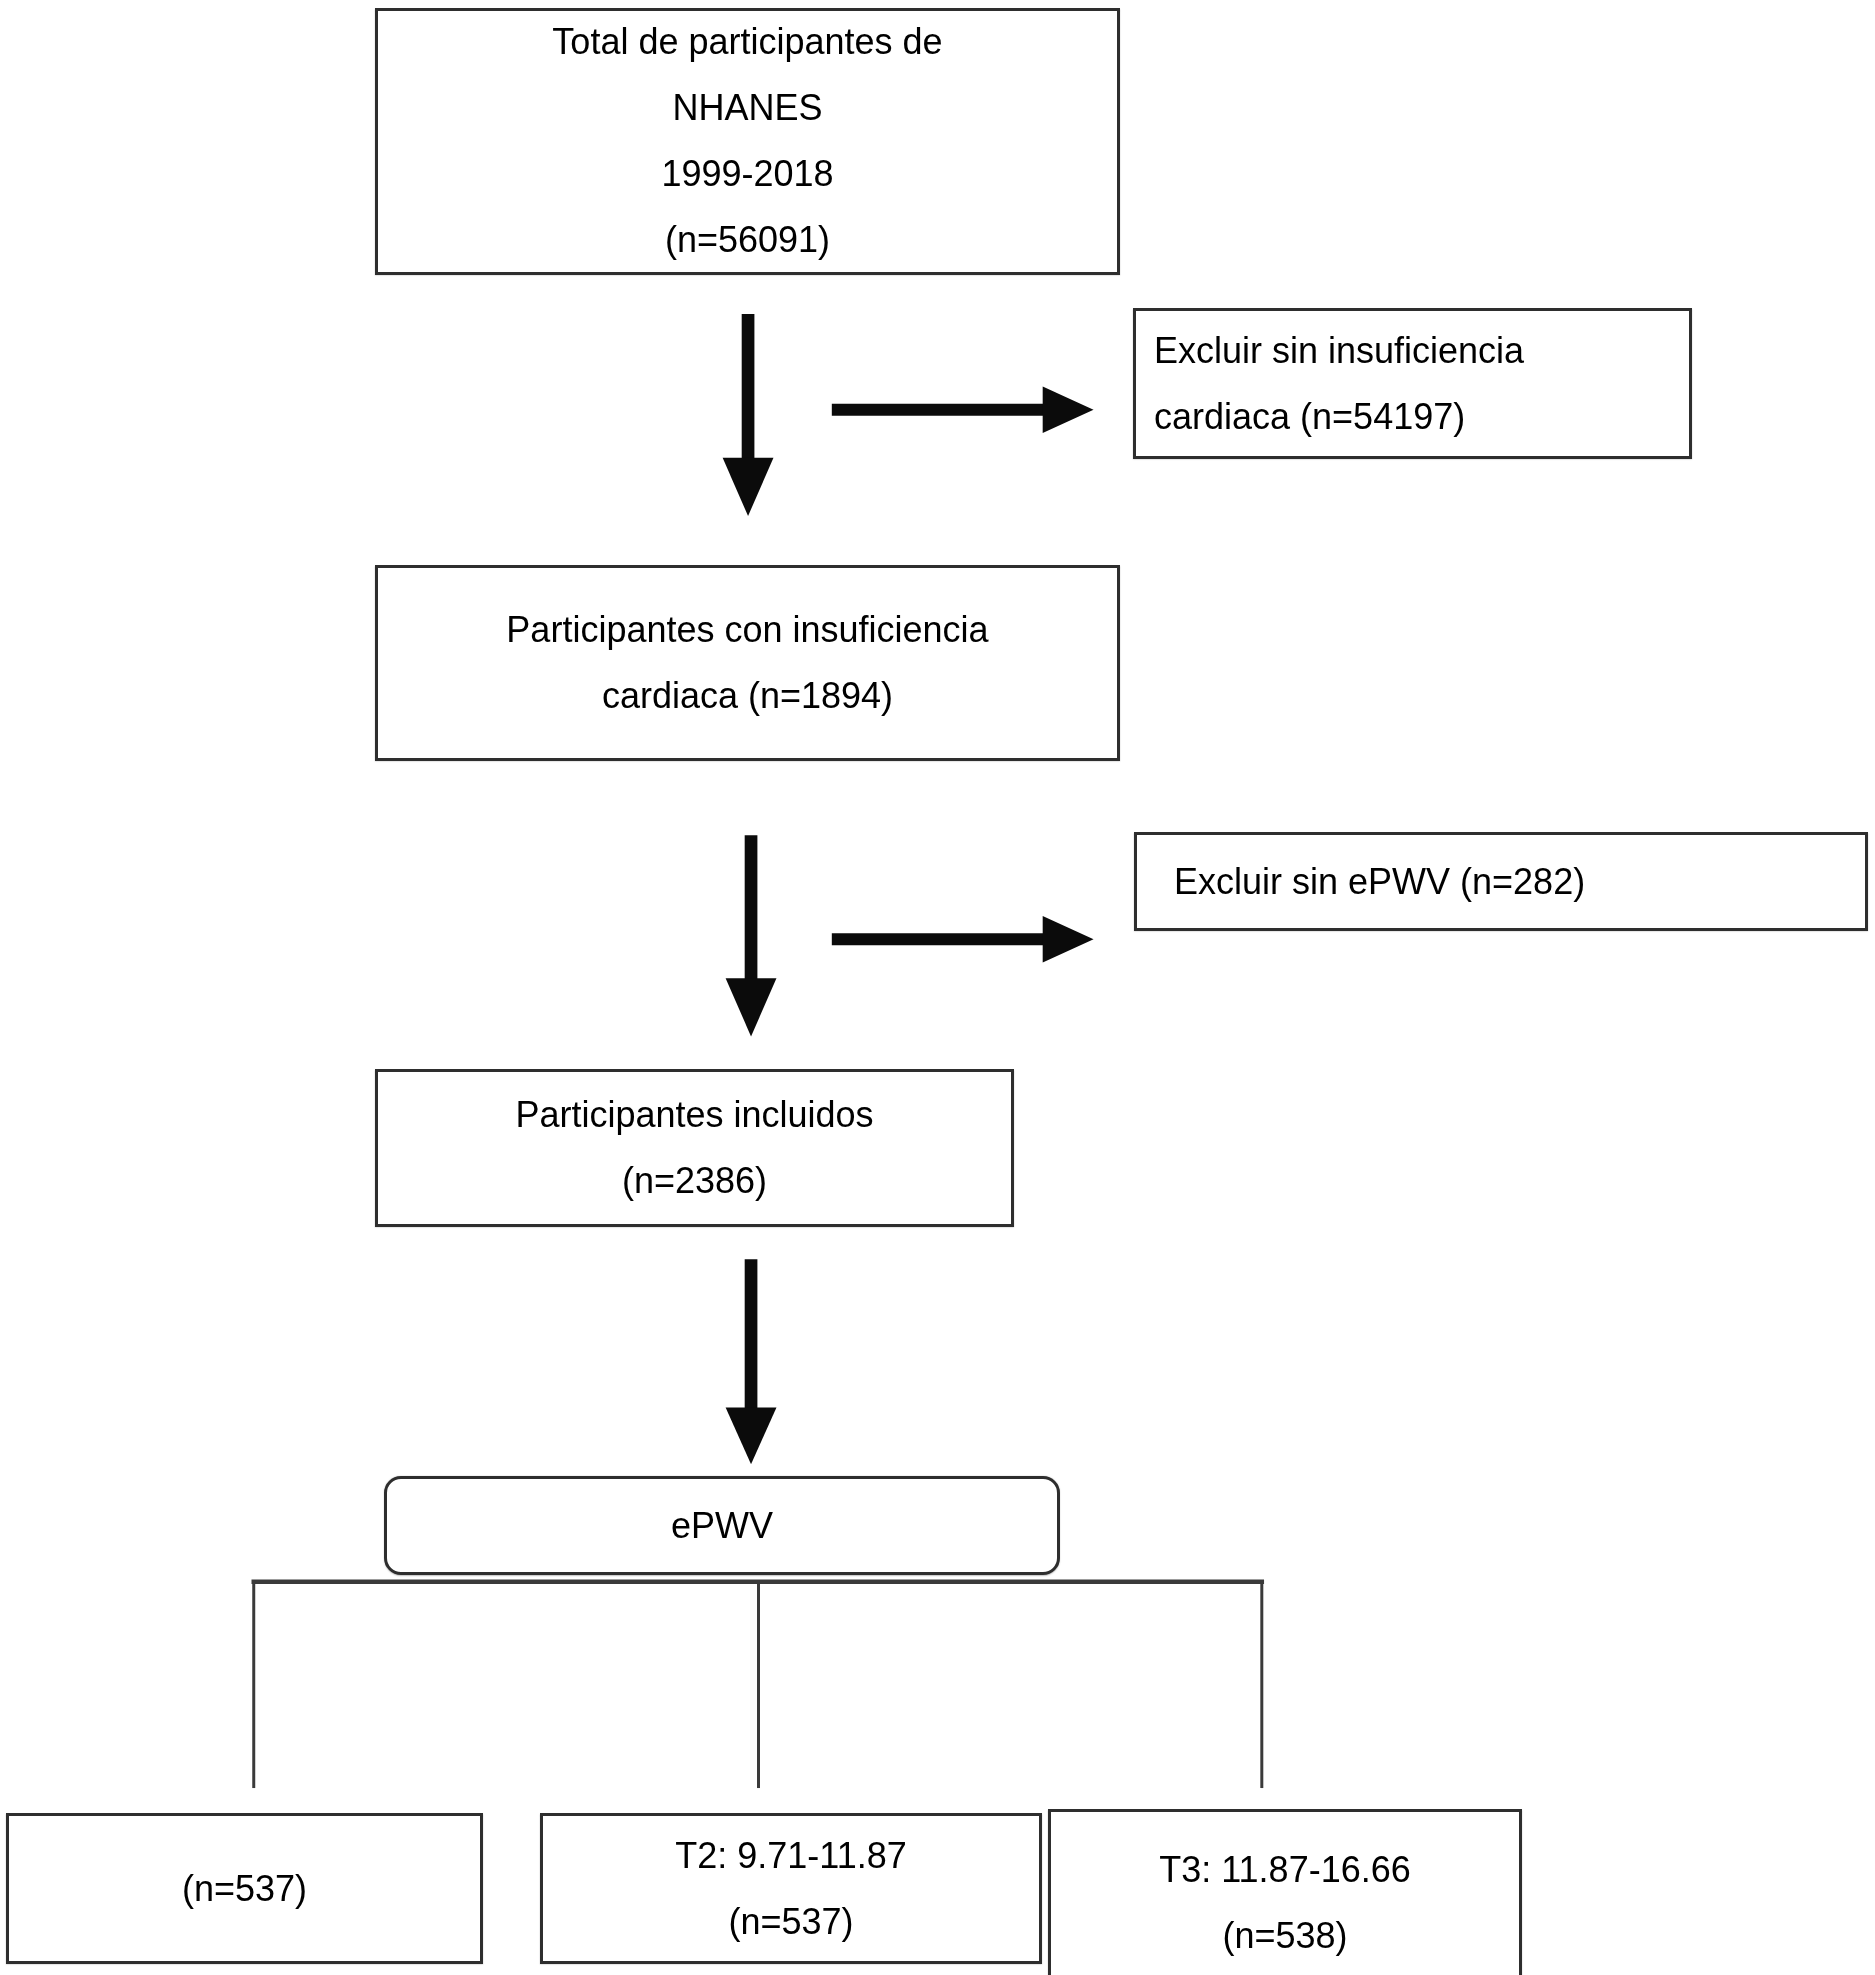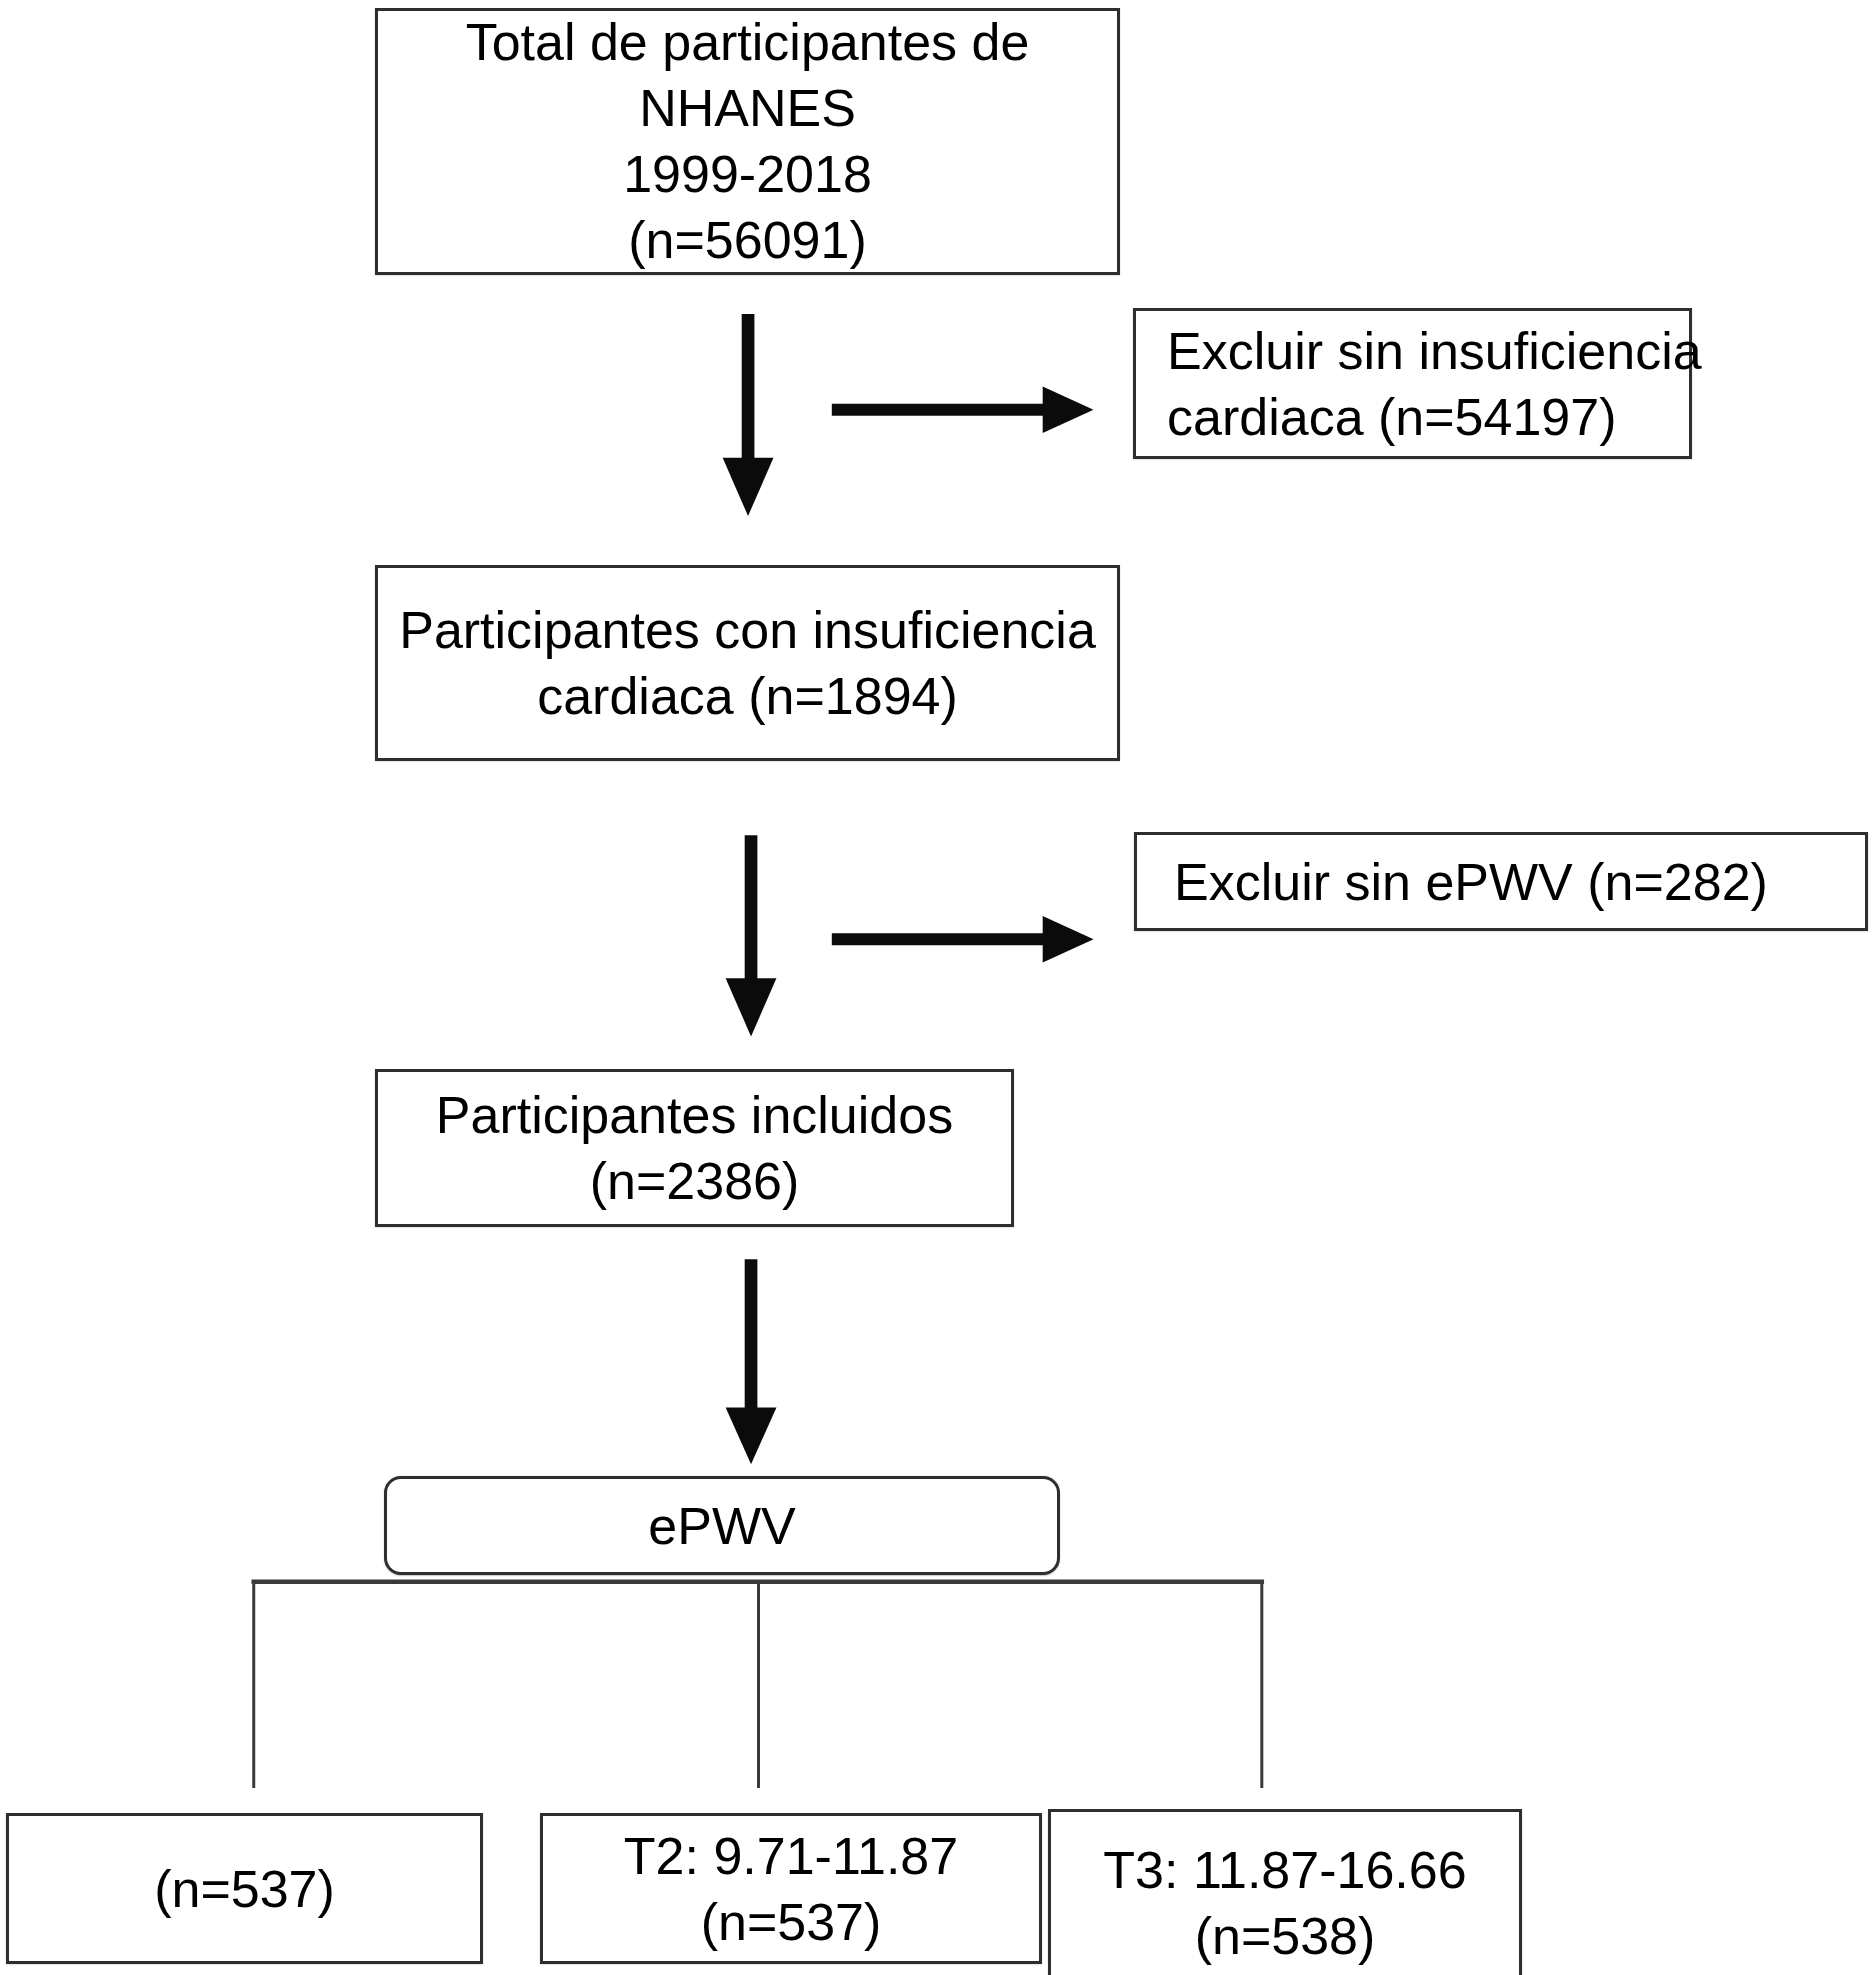--- a/index.html
+++ b/index.html
@@ -35,7 +35,7 @@
   .node.center{align-items:center;text-align:center;}
   .node.left{align-items:flex-start;text-align:left;}
   .ln{
-    font-size:52px;
+    font-size:36px;
     line-height:66px;
     white-space:nowrap;
     color:var(--text);

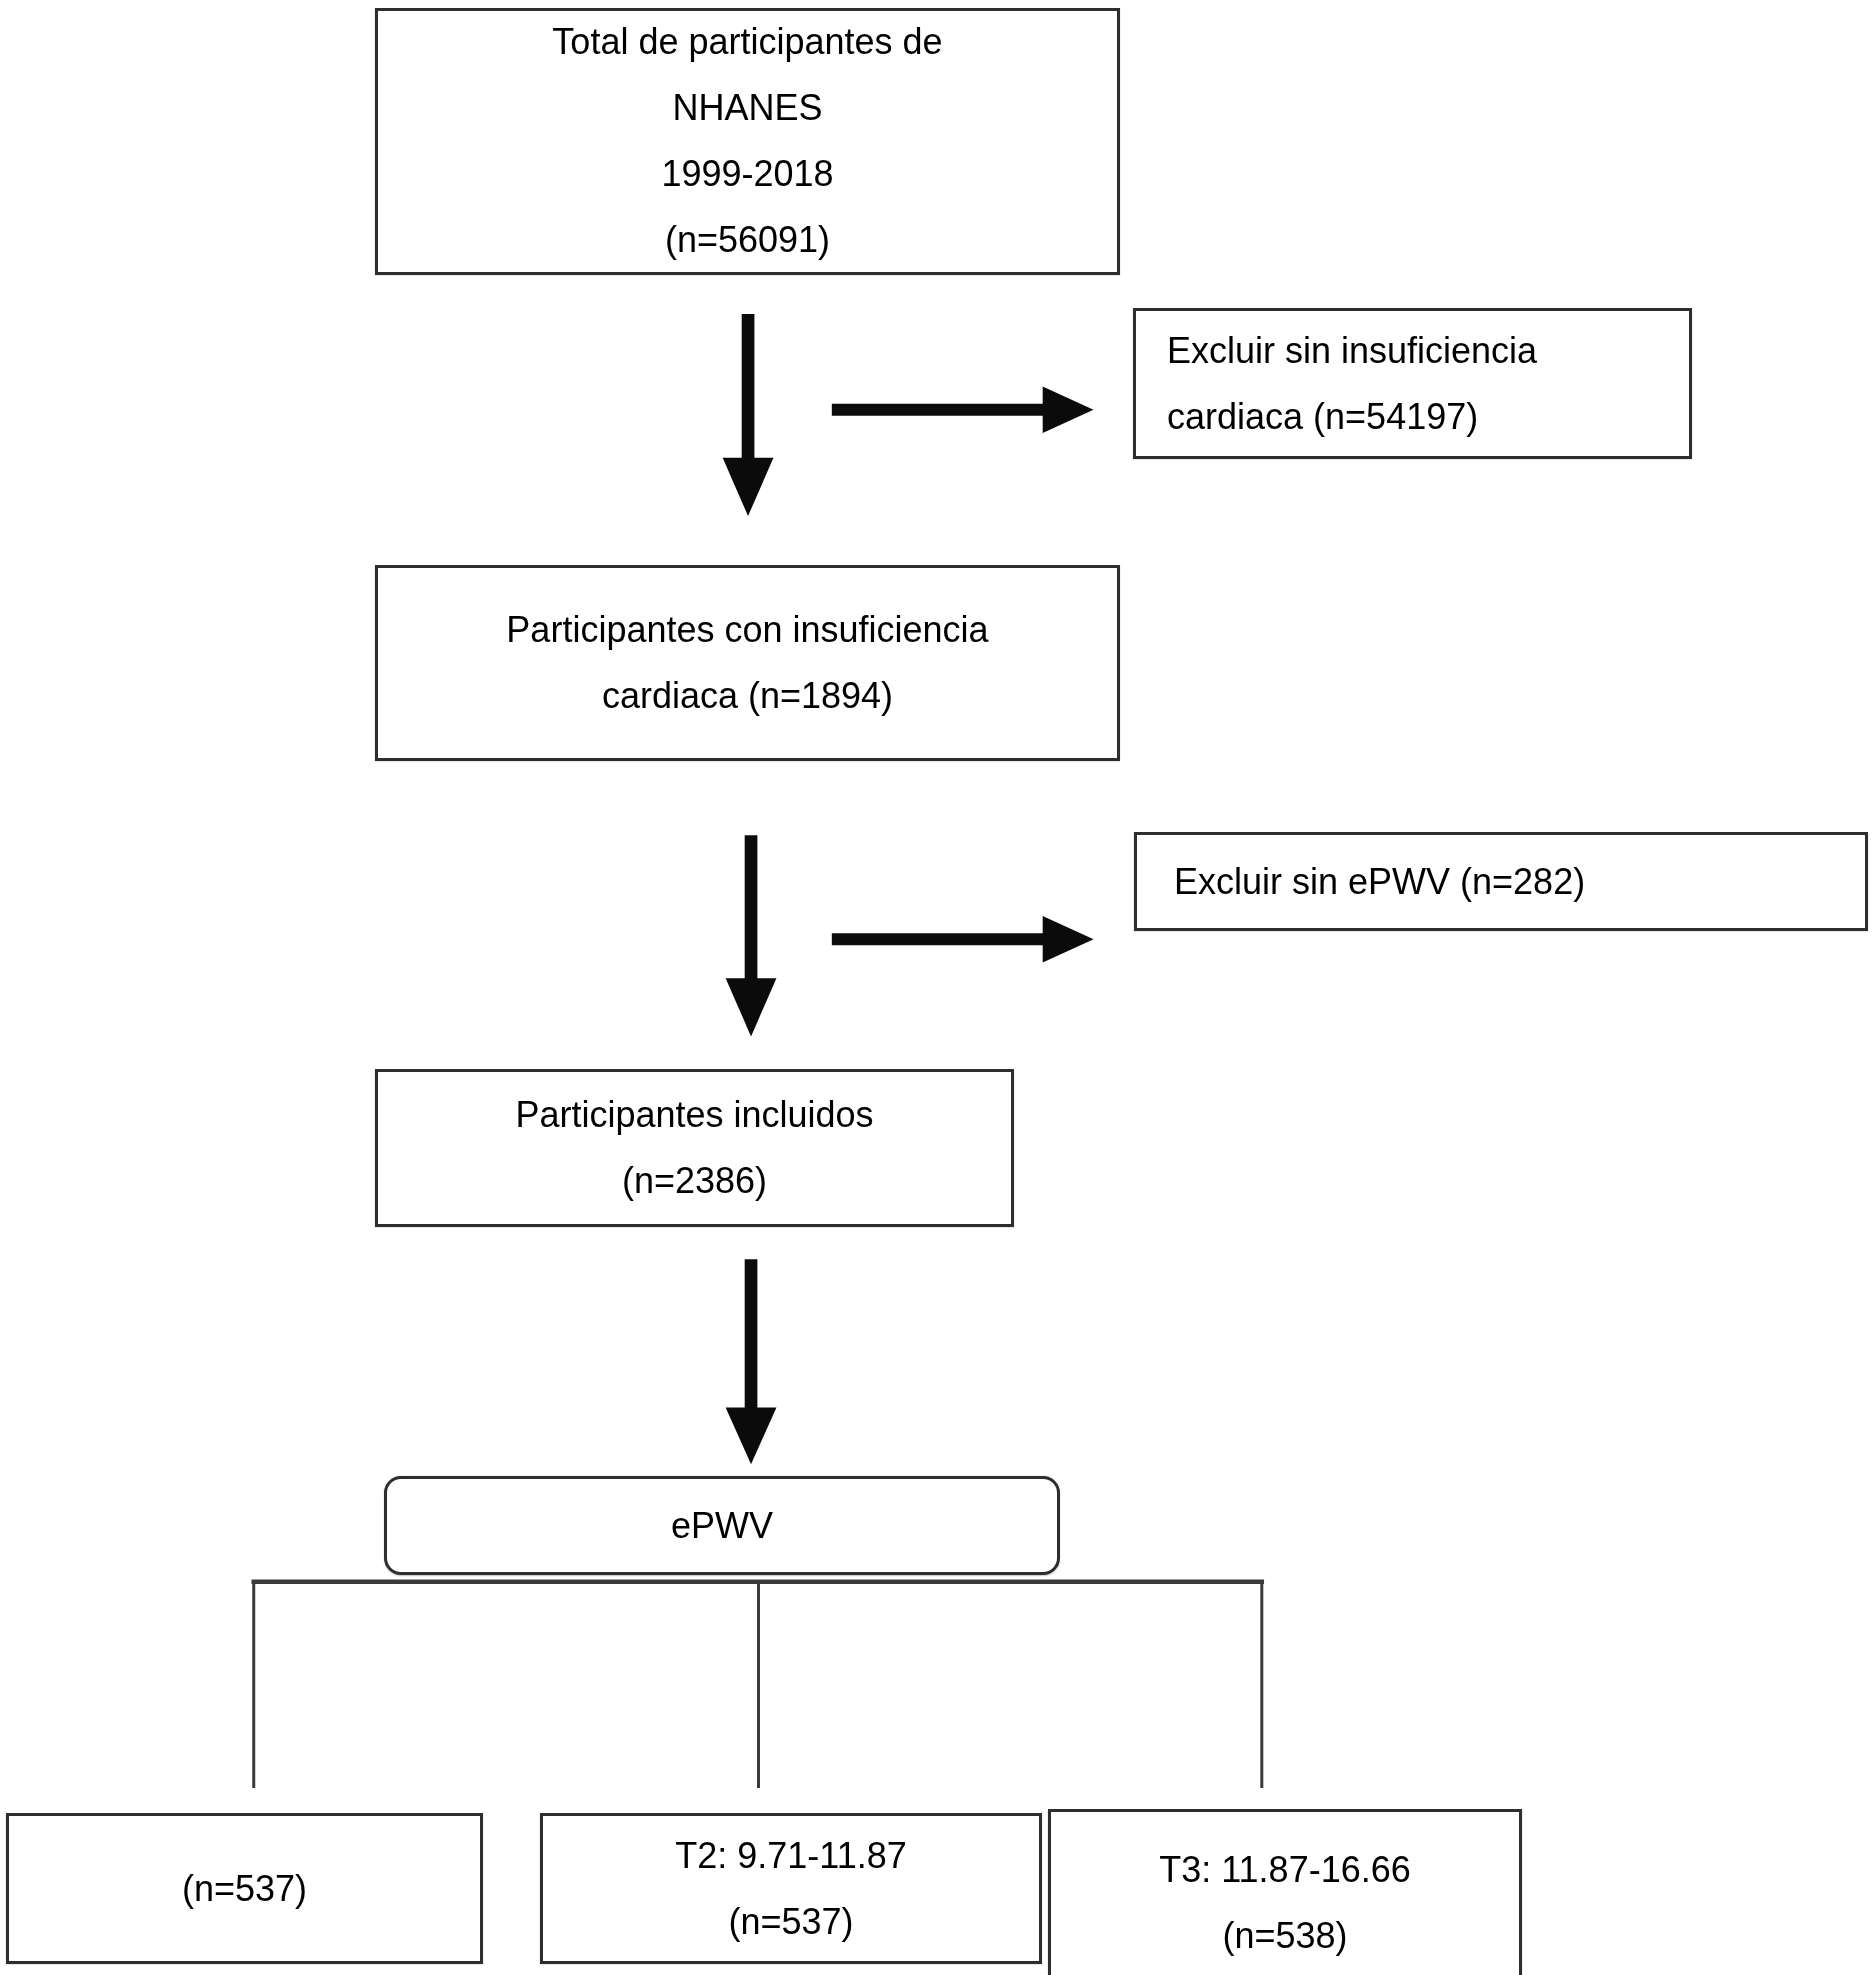--- a/index.html
+++ b/index.html
@@ -93,7 +93,7 @@
     <div class="ln">(n=56091)</div>
   </div>
 
-  <div class="node left" style="left:1133px;top:308px;width:559px;height:151px;padding-left:31px;">
+  <div class="node left" style="left:1133px;top:308px;width:559px;height:151px;padding-left:18px;">
     <div class="ln">Excluir sin insuficiencia</div>
     <div class="ln">cardiaca (n=54197)</div>
   </div>

